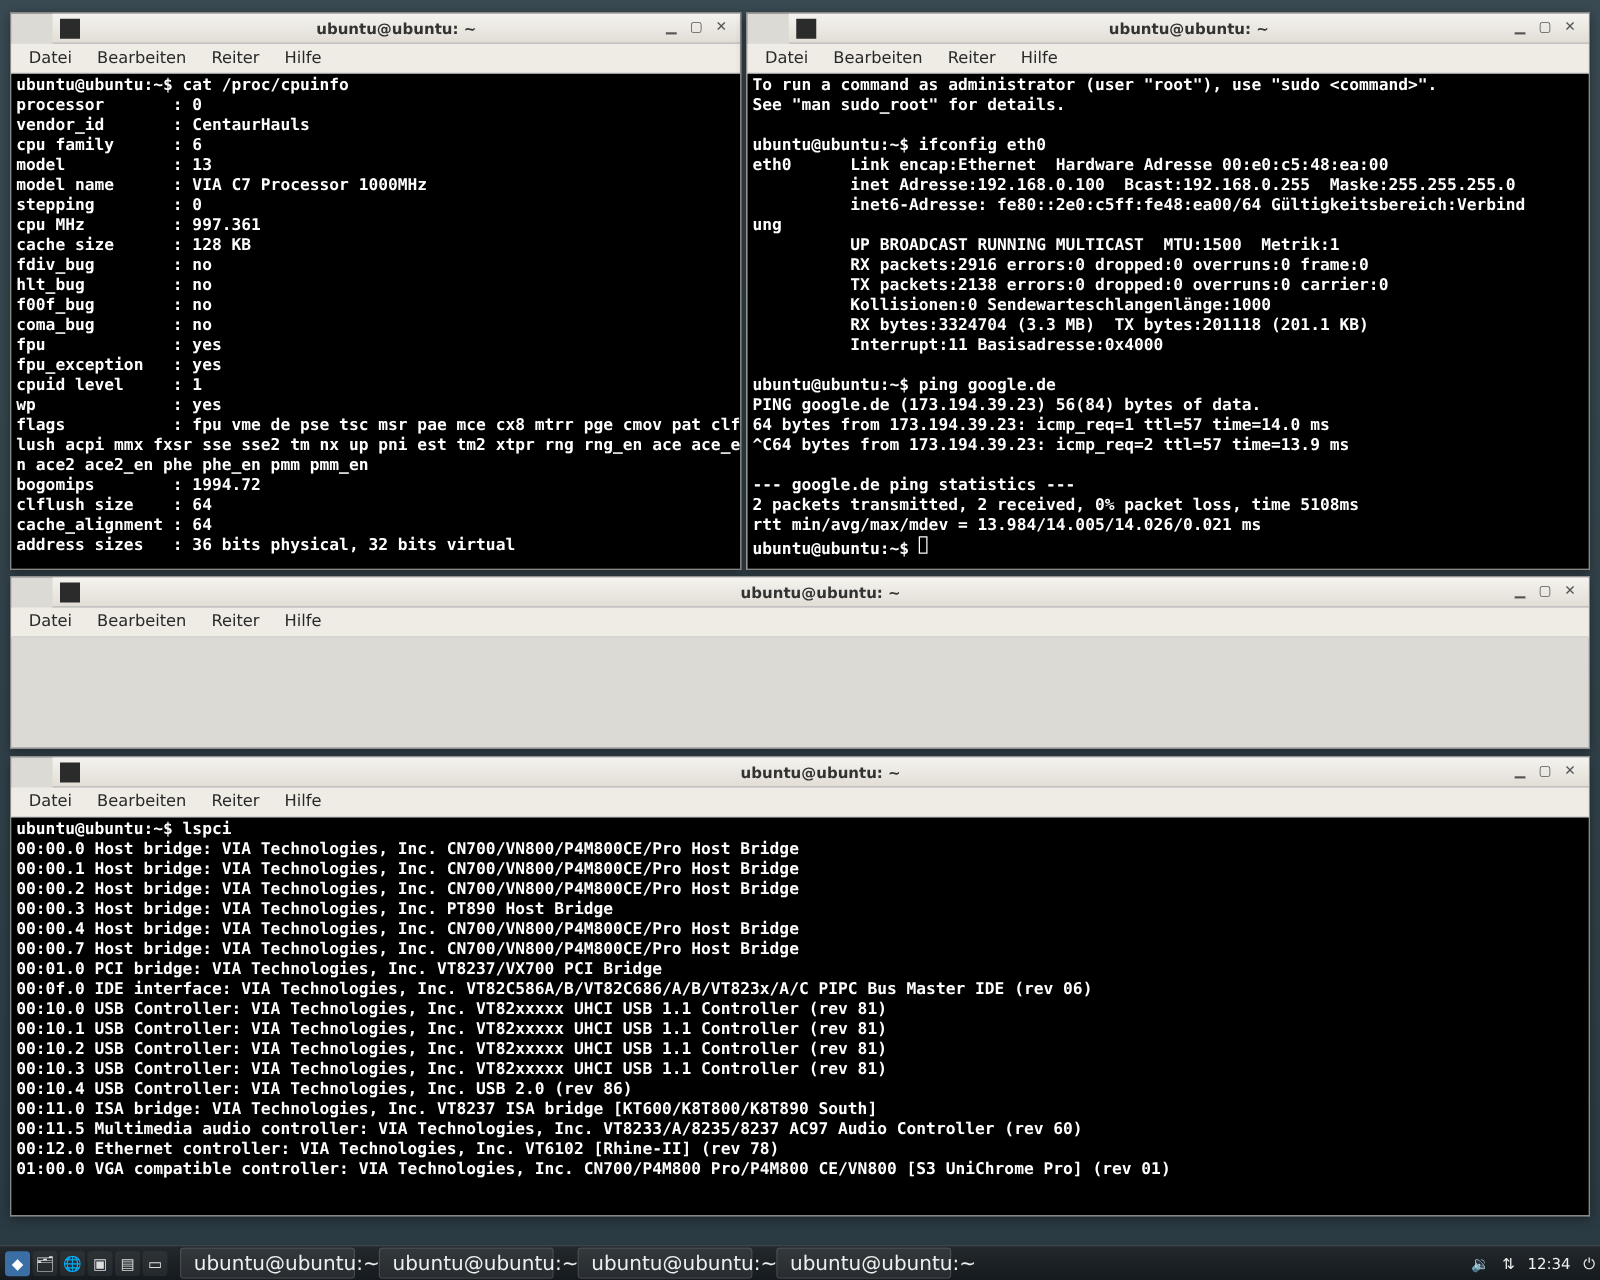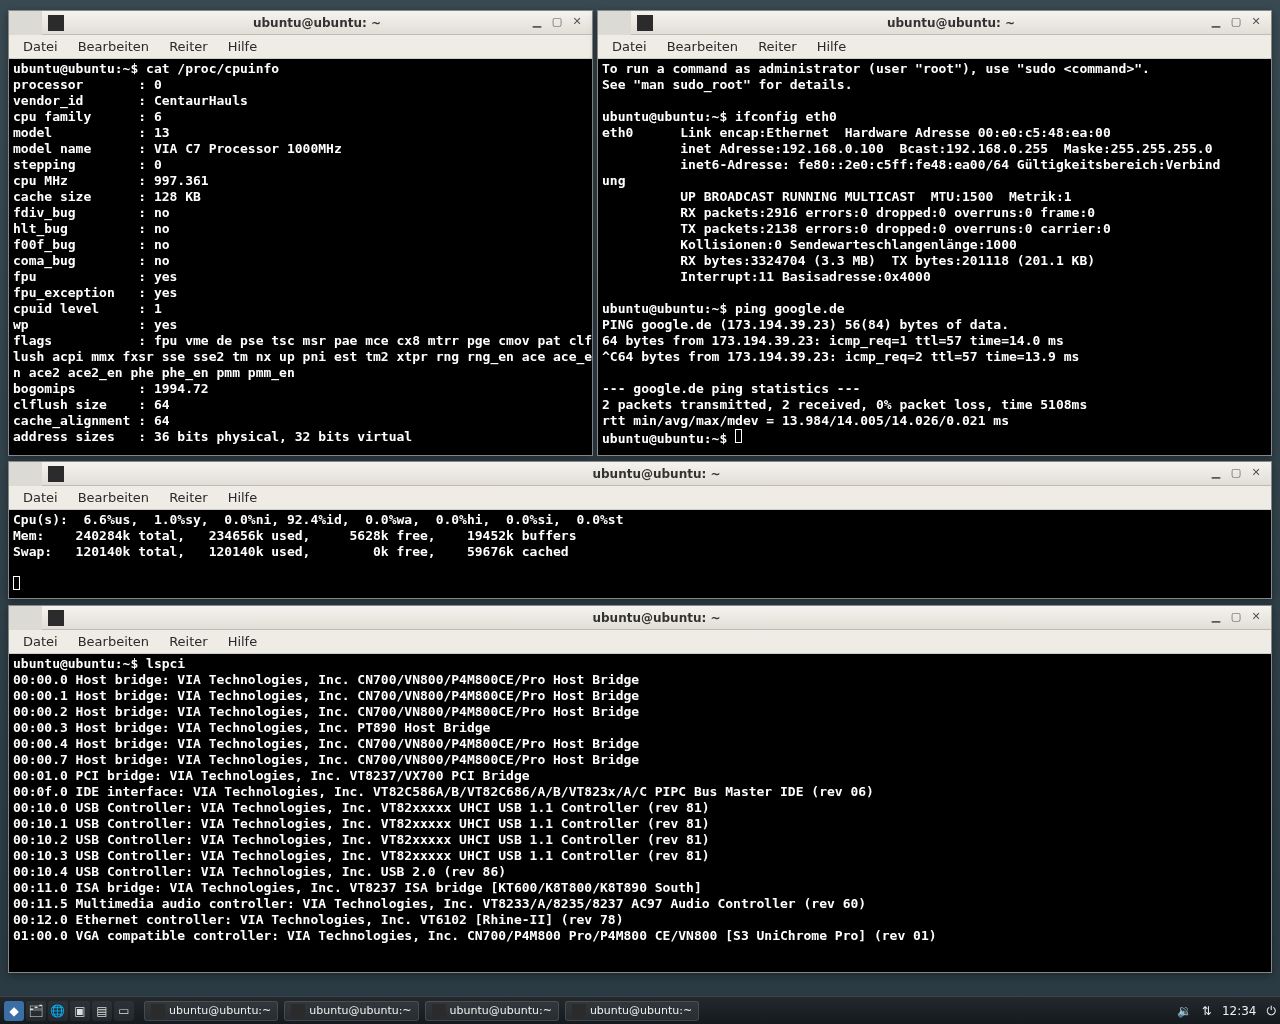--- a/index.html
+++ b/index.html
@@ -231,11 +231,6 @@
     <div class="menuitem">Reiter</div>
     <div class="menuitem">Hilfe</div>
   </div>
-  <div class="term"><span>Cpu(s):  6.6%us,  1.0%sy,  0.0%ni, 92.4%id,  0.0%wa,  0.0%hi,  0.0%si,  0.0%st
-Mem:    240284k total,   234656k used,     5628k free,    19452k buffers
-Swap:   120140k total,   120140k used,        0k free,    59676k cached
-</span>
-<span class="cursor"></span></div>
 </div>
 
 <div class="window" style="left:8px; top:605px; width:1264px; height:368px;">

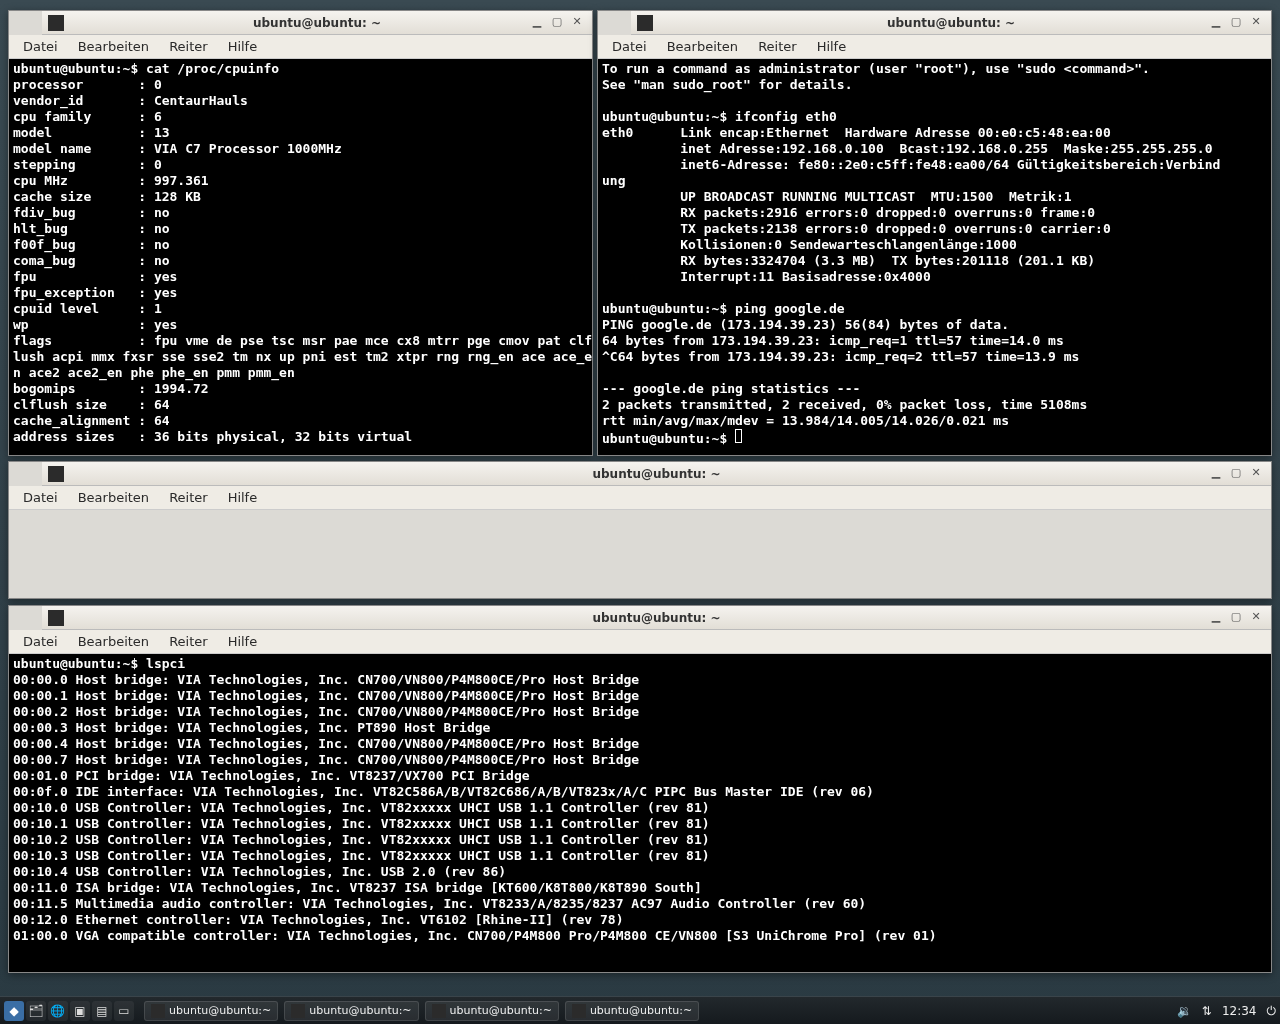--- a/index.html
+++ b/index.html
@@ -109,8 +109,8 @@
   border: 1px solid rgba(255,255,255,.12);
   border-radius: 3px;
   padding: 2px 6px;
-  margin-right: 6px;
-  font-size: 11px;
+  margin-right: 19px;
+  font-size: 16px;
   color: #eee;
   max-width: 140px;
   white-space: nowrap;

